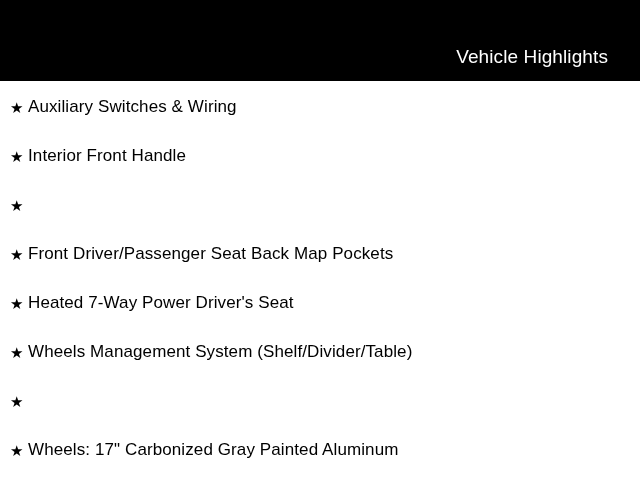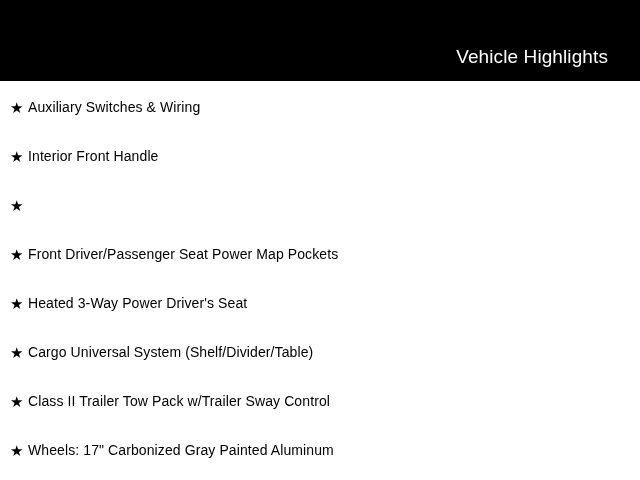--- a/index.html
+++ b/index.html
@@ -59,7 +59,7 @@
   .item-label {
     flex: 1 1 auto;
     color: #000000;
-    font-size: 14px;
+    font-size: 17px;
     line-height: 24px;
     letter-spacing: 0.1px;
     white-space: nowrap;

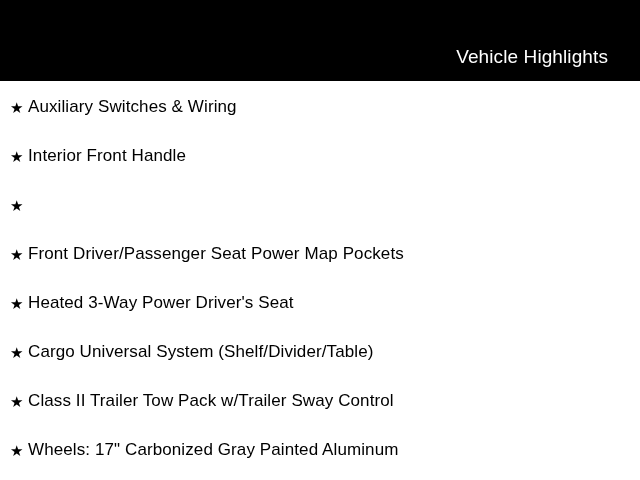--- a/index.html
+++ b/index.html
@@ -88,7 +88,7 @@
     </li>
     <li class="highlight-item">
       <span class="bullet-star">★</span>
-      <span class="item-label">Front Driver/Passenger Seat Power Map Pockets</span>
+      <span class="item-label">Front Driver/Passenger Seat Back Map Pockets</span>
     </li>
     <li class="highlight-item">
       <span class="bullet-star">★</span>

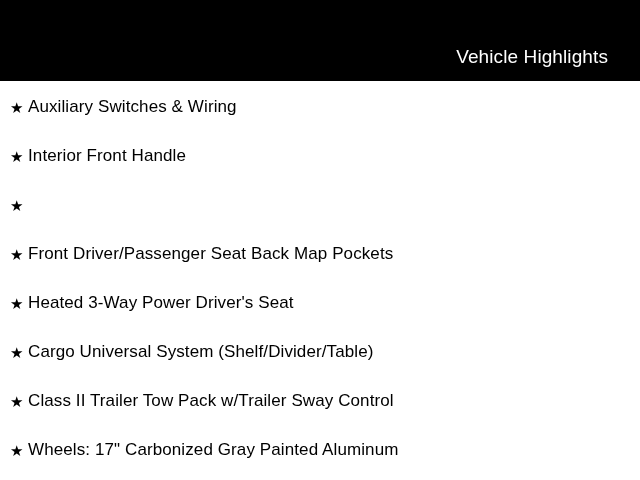--- a/index.html
+++ b/index.html
@@ -92,7 +92,7 @@
     </li>
     <li class="highlight-item">
       <span class="bullet-star">★</span>
-      <span class="item-label">Heated 3-Way Power Driver's Seat</span>
+      <span class="item-label">Heated 7-Way Power Driver's Seat</span>
     </li>
     <li class="highlight-item">
       <span class="bullet-star">★</span>

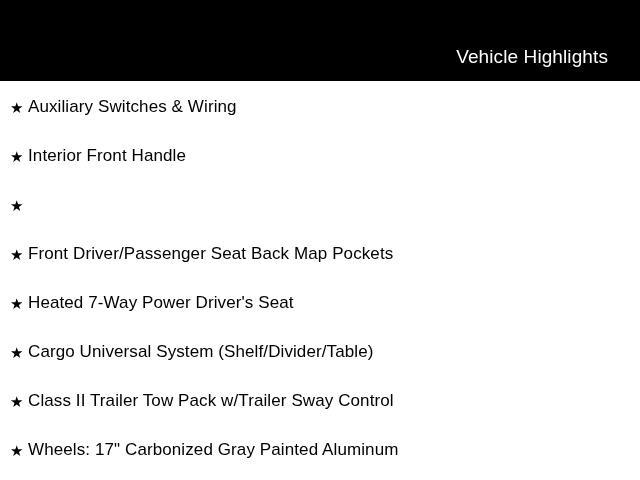--- a/index.html
+++ b/index.html
@@ -96,7 +96,7 @@
     </li>
     <li class="highlight-item">
       <span class="bullet-star">★</span>
-      <span class="item-label">Cargo Universal System (Shelf/Divider/Table)</span>
+      <span class="item-label">Wheels Management System (Shelf/Divider/Table)</span>
     </li>
     <li class="highlight-item">
       <span class="bullet-star">★</span>

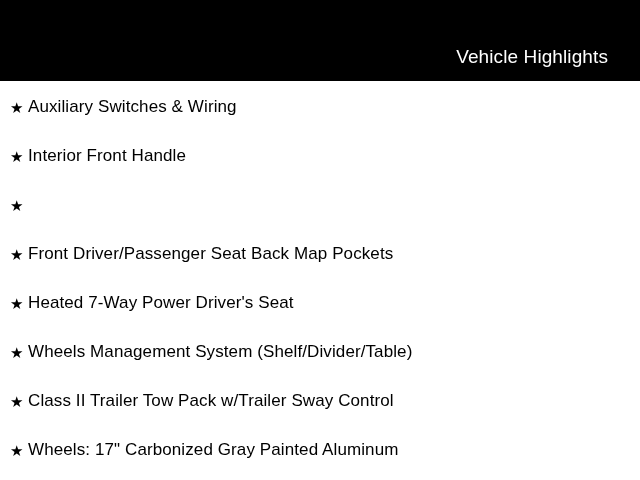--- a/index.html
+++ b/index.html
@@ -100,7 +100,6 @@
     </li>
     <li class="highlight-item">
       <span class="bullet-star">★</span>
-      <span class="item-label">Class II Trailer Tow Pack w/Trailer Sway Control</span>
     </li>
     <li class="highlight-item">
       <span class="bullet-star">★</span>

